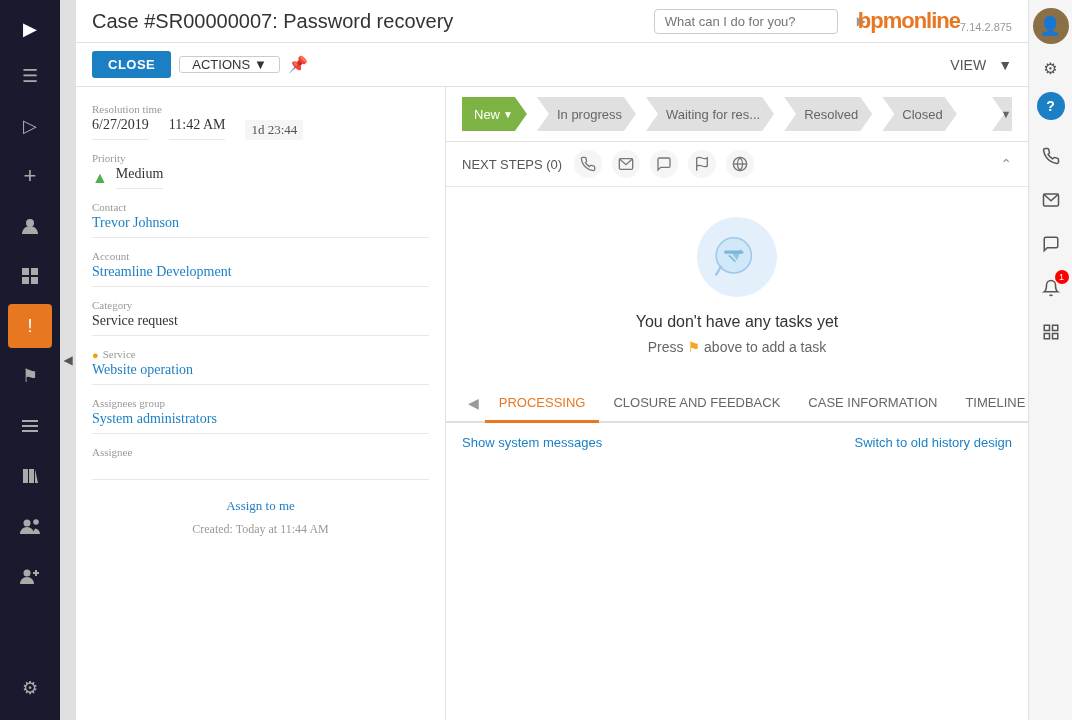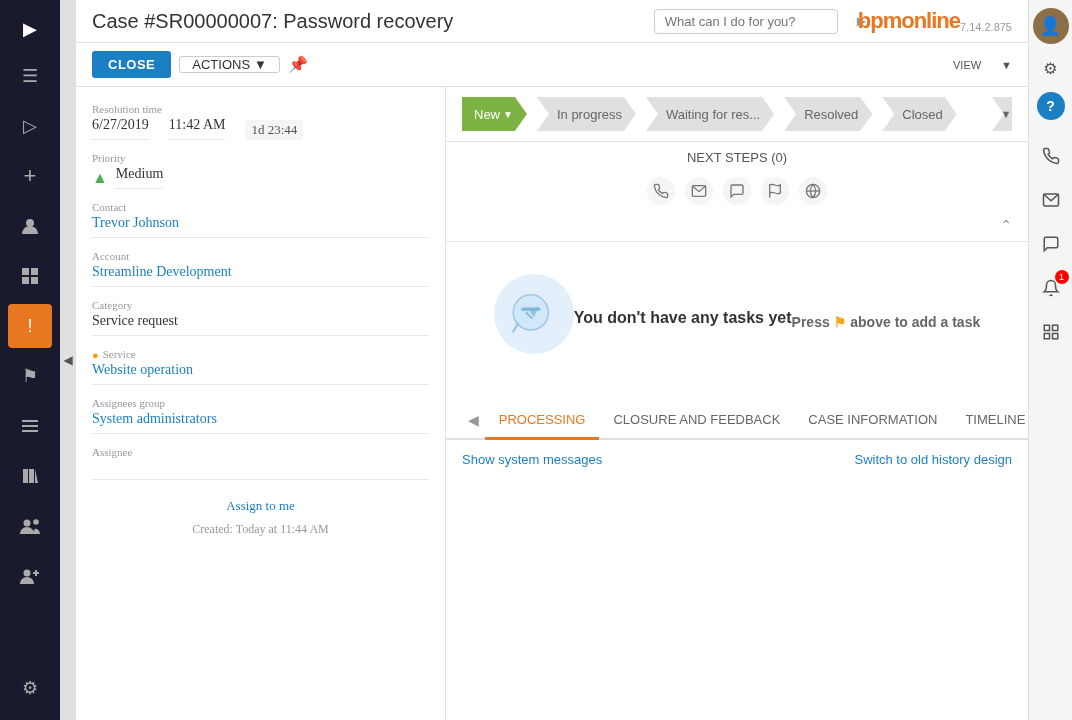--- a/index.html
+++ b/index.html
@@ -196,11 +196,11 @@
     .view-btn {
       margin-left: auto;
       color: #555;
-      font-size: 11px;
-      cursor: pointer;
-      display: flex;
-      align-items: center;
-      gap: 20px;
+      font-size: 14px;
+      cursor: pointer;
+      display: flex;
+      align-items: center;
+      gap: 12px;
     }
 
     

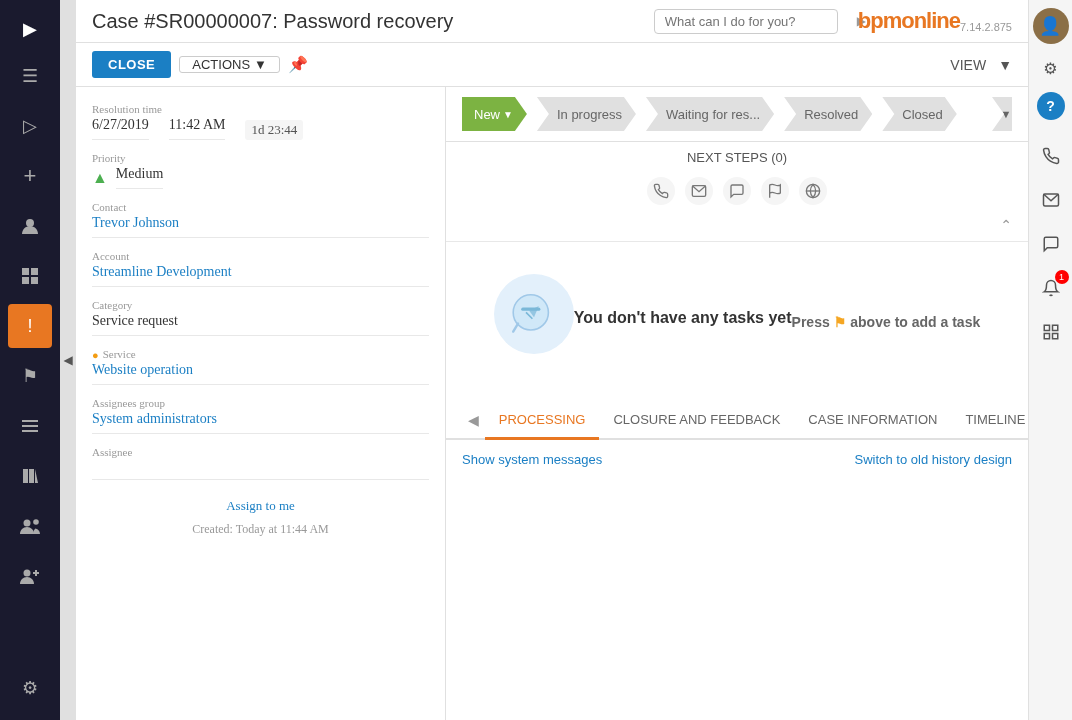--- a/index.html
+++ b/index.html
@@ -330,7 +330,6 @@
       padding: 8px 16px;
       border-bottom: 1px solid #e8e8e8;
       gap: 12px;
-      flex-direction: column;
     }
     .next-steps-label {
       font-size: 13px;

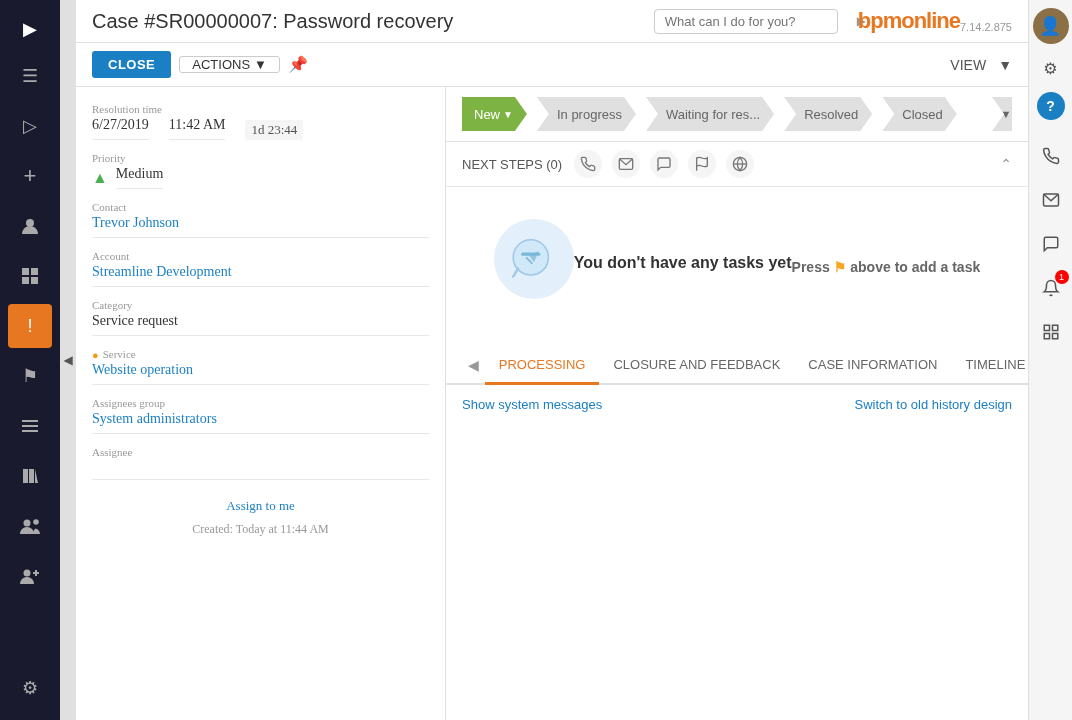--- a/index.html
+++ b/index.html
@@ -361,13 +361,12 @@
     
     .empty-state {
       display: flex;
-      flex-direction: row;
+      flex-direction: column;
       align-items: center;
       justify-content: center;
       padding: 30px;
       flex: 0 0 auto;
       min-height: 160px;
-      font-weight: bold;
     }
     .empty-icon {
       width: 80px;

